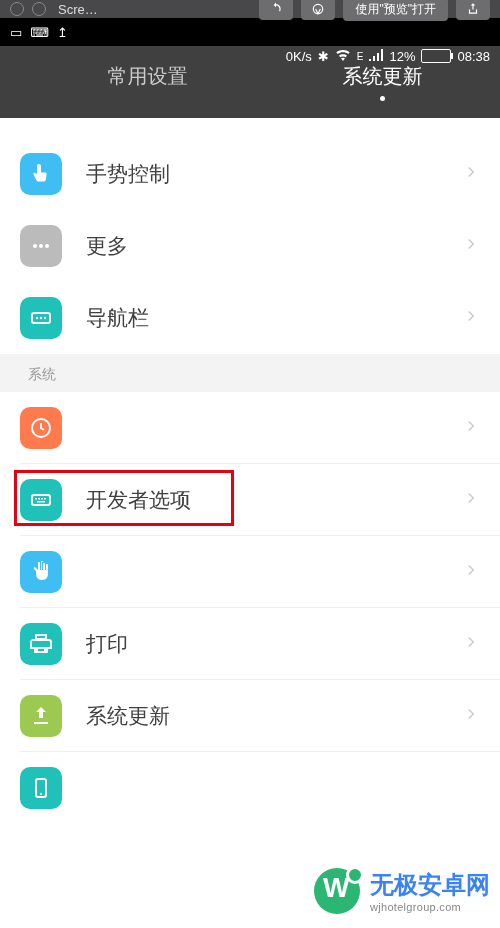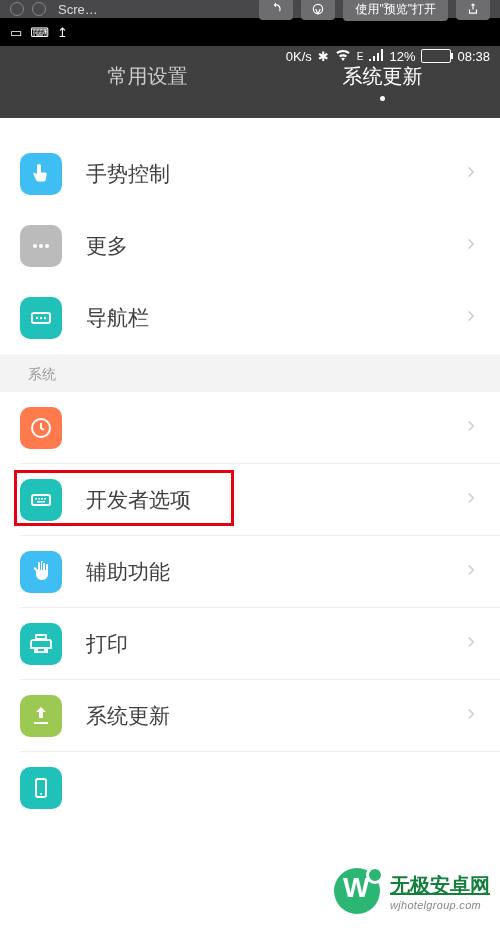--- a/index.html
+++ b/index.html
@@ -202,7 +202,6 @@
           <path d="M13 2v8h1V4c0-.6.4-1 1-1s1 .4 1 1v6h1V5c0-.6.4-1 1-1s1 .4 1 1v9c0 3-2 6-6 6s-6-3-6-6v-3l-2-2c-.4-.4-.4-1 0-1.4s1-.4 1.4 0L9 10V3c0-.6.4-1 1-1s1 .4 1 1v7h1V2c0-.6.4-1 1-1s1 .4 1 1z"></path>
         </svg>
     </div>
-    <span class="label">辅助功能</span>
     <span class="chev"><svg viewBox="0 0 24 24">
           <polyline points="9 6 15 12 9 18"></polyline>
         </svg></span>

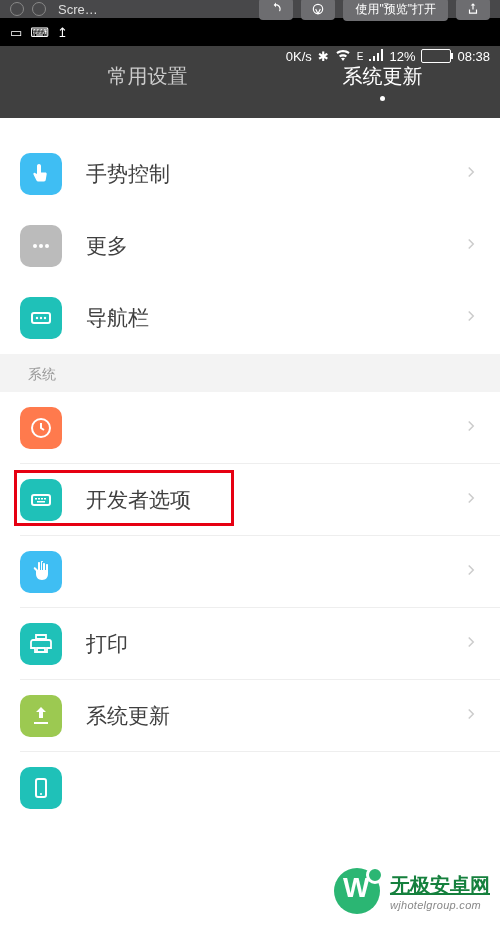--- a/index.html
+++ b/index.html
@@ -51,7 +51,7 @@
     .wm-logo .big { width: 46px; height: 46px; border-radius: 50%; background: #2bb673; position: absolute; }
     .wm-logo .small { width: 18px; height: 18px; border-radius: 50%; background: #2bb673; position: absolute; right: -4px; top: -2px; border: 3px solid #fff; }
     .wm-logo .w { position: absolute; color: #fff; font-weight: bold; font-size: 28px; left: 9px; top: 4px; }
-    .wm-text .line1 { font-size: 20px; font-weight: 600; color: #15803d; text-decoration: underline; }
+    .wm-text .line1 { font-size: 24px; font-weight: 600; color: #3b82f6; }
     .wm-text .line2 { font-size: 11px; color: #888; letter-spacing: 0.3px; font-style: italic; }
 
     .icon-svg { width: 24px; height: 24px; fill: #fff; }

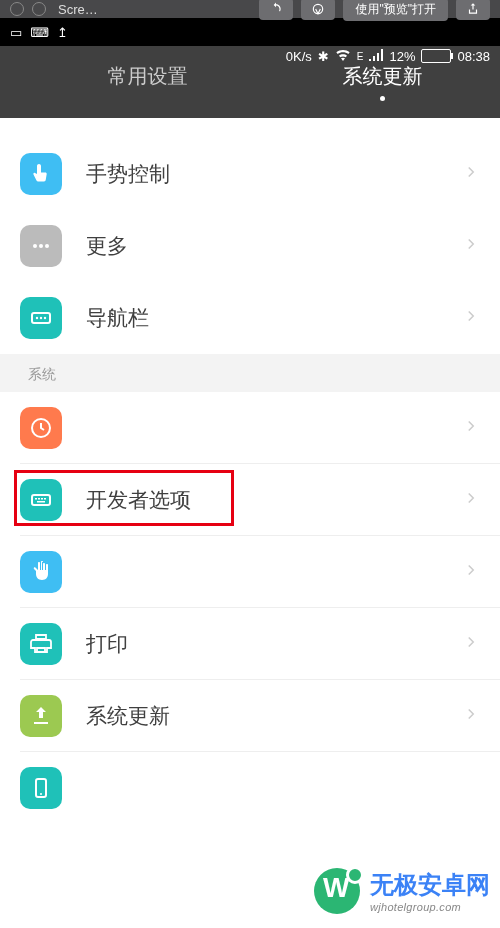--- a/index.html
+++ b/index.html
@@ -52,7 +52,7 @@
     .wm-logo .small { width: 18px; height: 18px; border-radius: 50%; background: #2bb673; position: absolute; right: -4px; top: -2px; border: 3px solid #fff; }
     .wm-logo .w { position: absolute; color: #fff; font-weight: bold; font-size: 28px; left: 9px; top: 4px; }
     .wm-text .line1 { font-size: 24px; font-weight: 600; color: #3b82f6; }
-    .wm-text .line2 { font-size: 11px; color: #888; letter-spacing: 0.3px; font-style: italic; }
+    .wm-text .line2 { font-size: 11px; color: #888; letter-spacing: 0.3px; }
 
     .icon-svg { width: 24px; height: 24px; fill: #fff; }
   </style>

